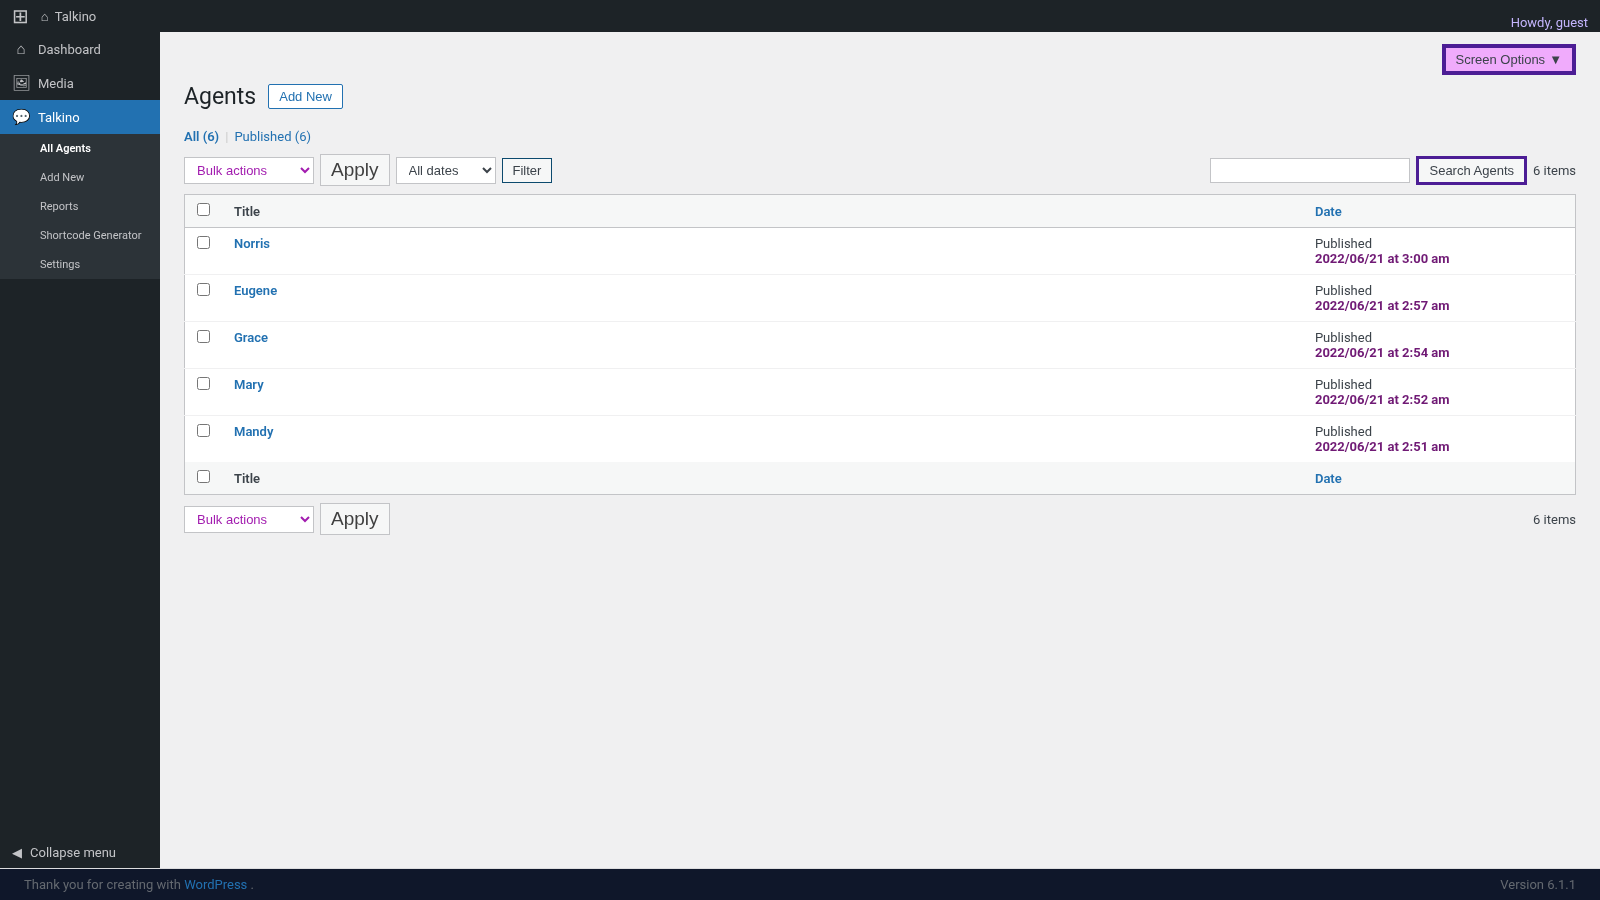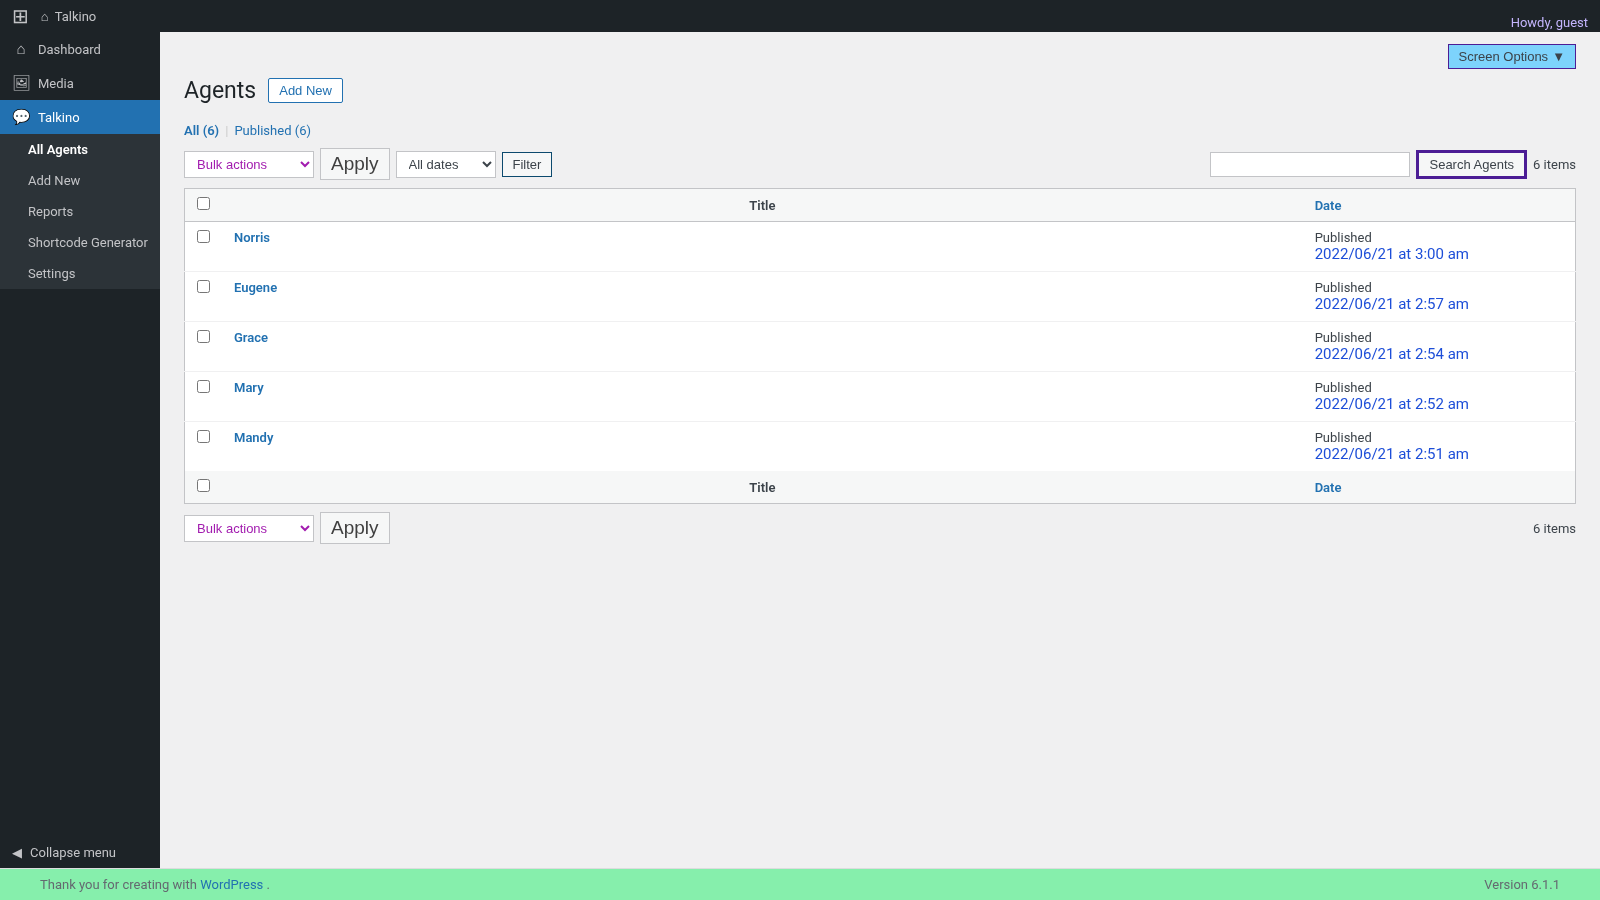--- a/index.html
+++ b/index.html
@@ -66,8 +66,8 @@
       margin-top: -8px;
     }
     .screen-options-btn {
-      background: #7dd3fc;
-      border: 1px solid #4c1d95;
+      background: #f0abfc;
+      border: 4px solid #4c1d95;
       padding: 4px 10px;
       font-size: 13px;
       cursor: pointer;

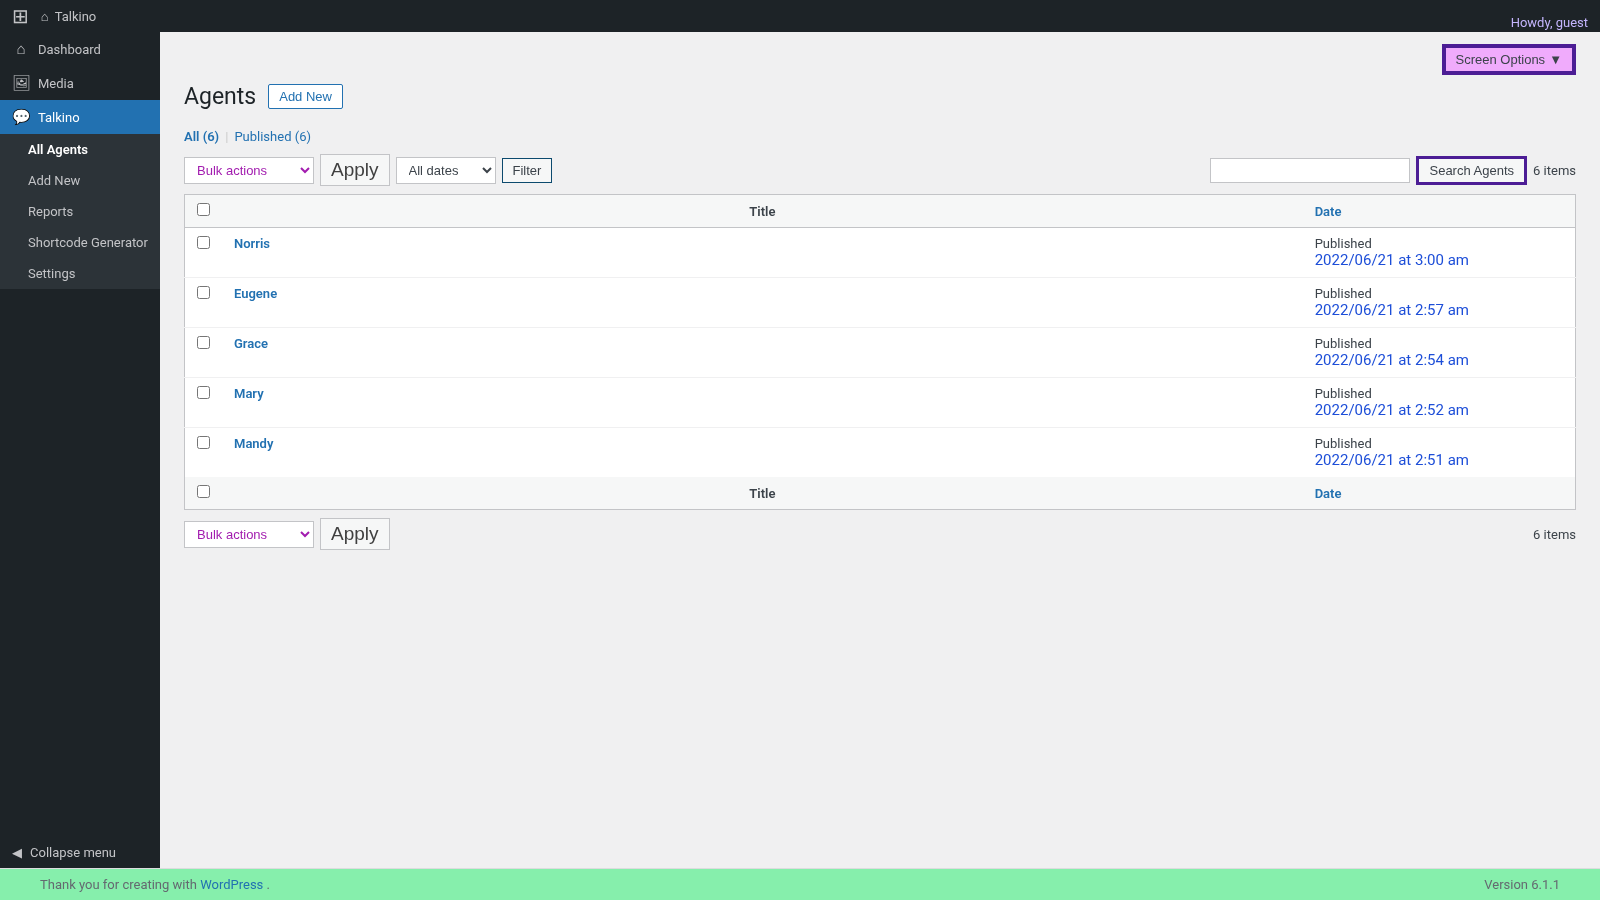--- a/index.html
+++ b/index.html
@@ -45,7 +45,7 @@
     .sidebar-item .icon { font-size: 15px; width: 18px; text-align: center; }
 
     .sidebar-submenu { background: #2c3338; }
-    .sidebar-submenu .sidebar-item { padding-left: 28px; font-size: 13px; }
+    .sidebar-submenu .sidebar-item { padding-left: 40px; font-size: 11px; }
     .sidebar-submenu .sidebar-item.active-sub { color: #fff; font-weight: 600; }
 
     .sidebar-bottom { margin-top: auto; }

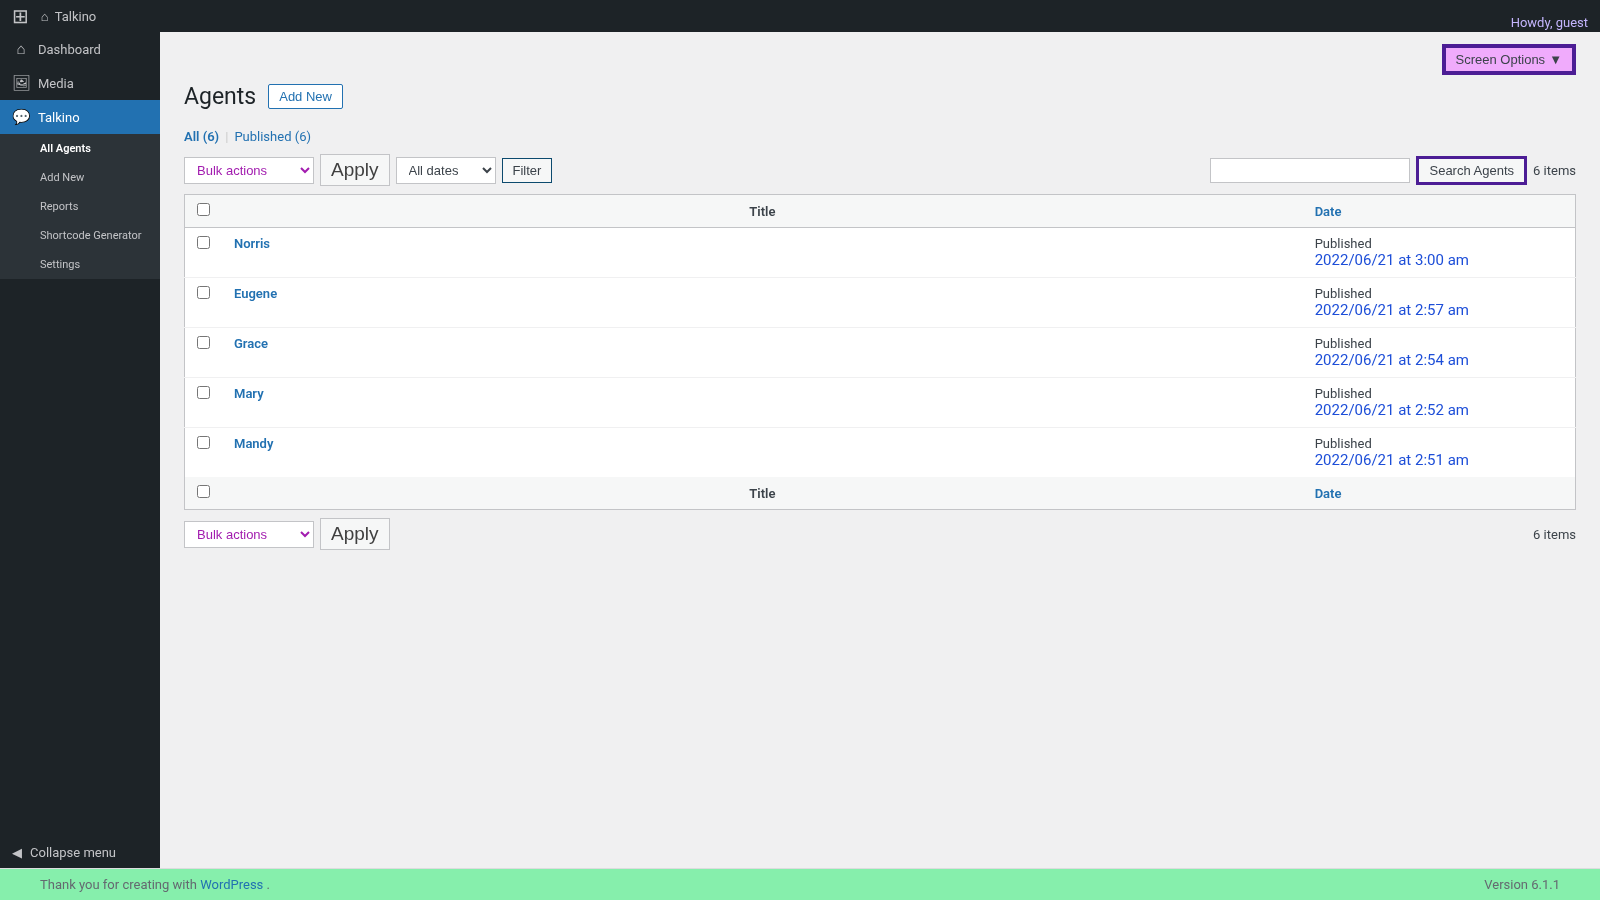--- a/index.html
+++ b/index.html
@@ -189,7 +189,7 @@
       font-weight: 600;
       color: #3c434a;
     }
-    .wp-table th.col-title { width: 80%; text-align: center; }
+    .wp-table th.col-title { width: 80%; }
     .wp-table th.col-date { width: 20%; text-align: left; }
     .wp-table td {
       padding: 8px 12px;

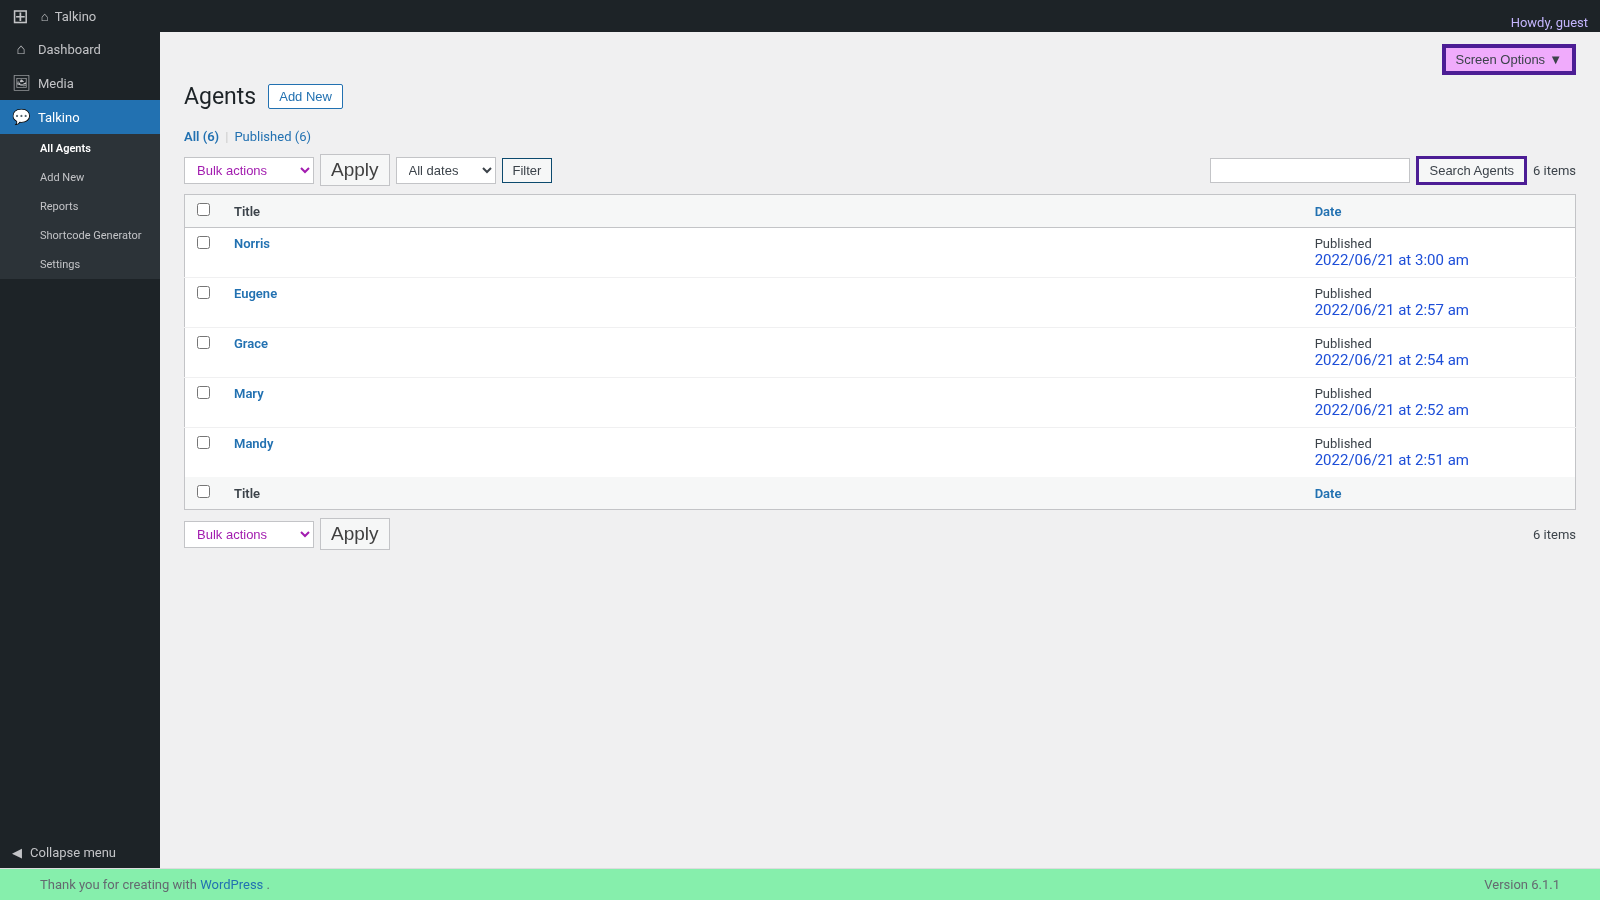--- a/index.html
+++ b/index.html
@@ -200,7 +200,7 @@
     .wp-table .col-date-cell { color: #646970; font-size: 13px; }
     .wp-table .agent-name { color: #2271b1; text-decoration: none; font-weight: 600; font-size: 13px; }
     .published-label { color: #3c434a; font-size: 13px; }
-    .date-val { color: #1d4ed8; font-size: 15px; }
+    .date-val { color: #701a75; font-size: 13px; font-weight: bold; }
     .checkbox-col { width: 30px; }
 
     

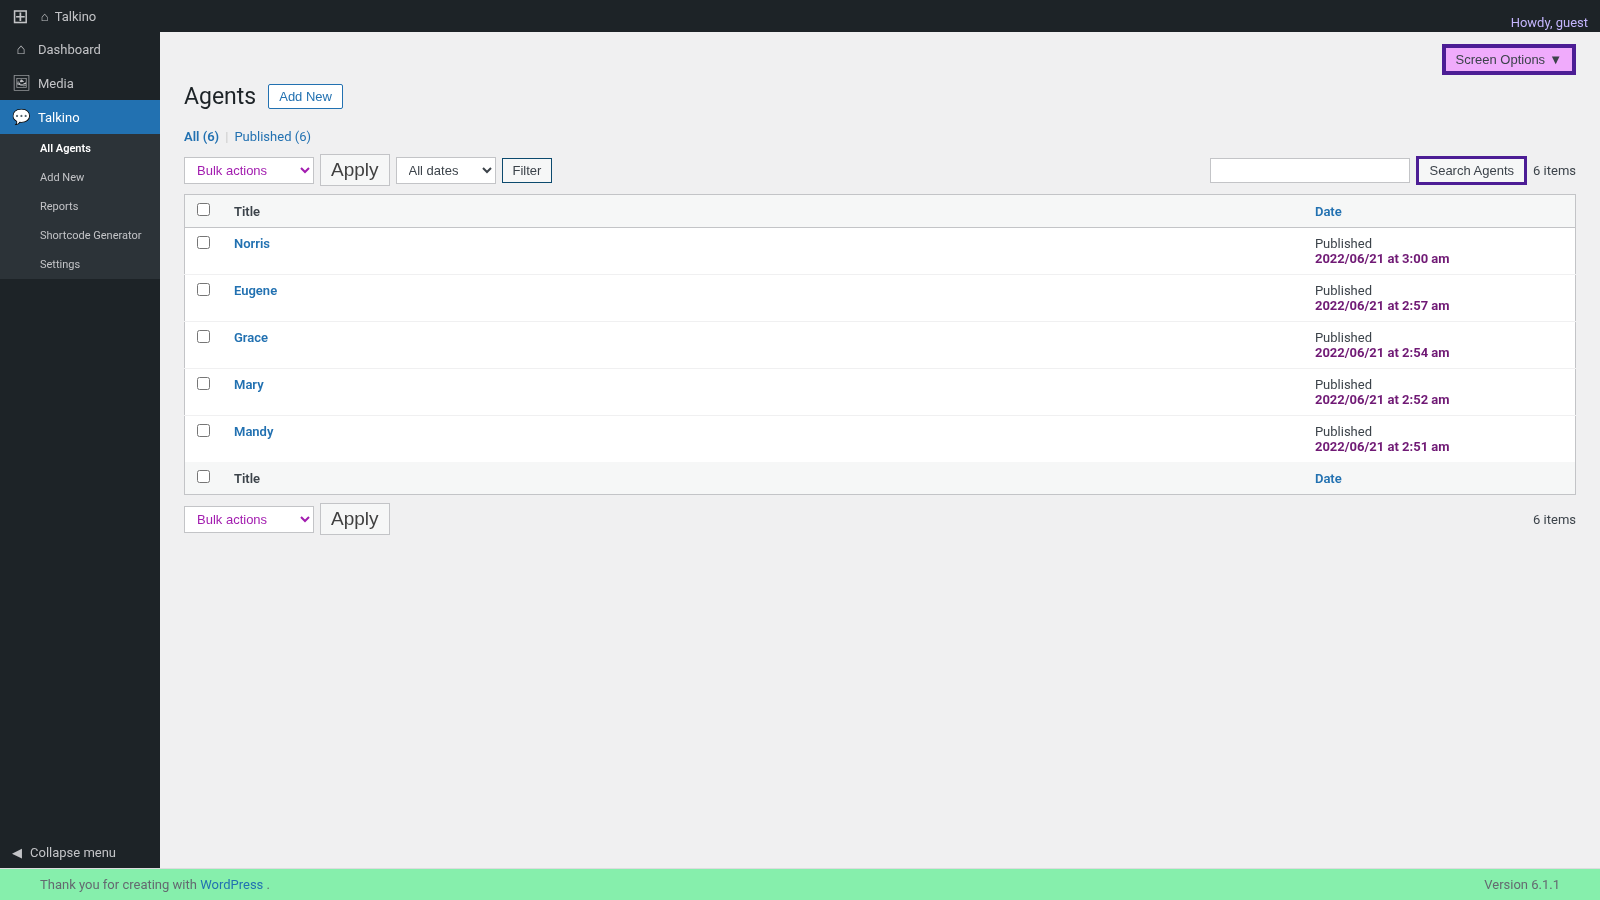--- a/index.html
+++ b/index.html
@@ -214,8 +214,8 @@
 
     
     .footer {
-      background: #86efac;
-      padding: 8px 40px;
+      background: #0f172a;
+      padding: 8px 24px;
       font-size: 13px;
       color: #646970;
       display: flex;

